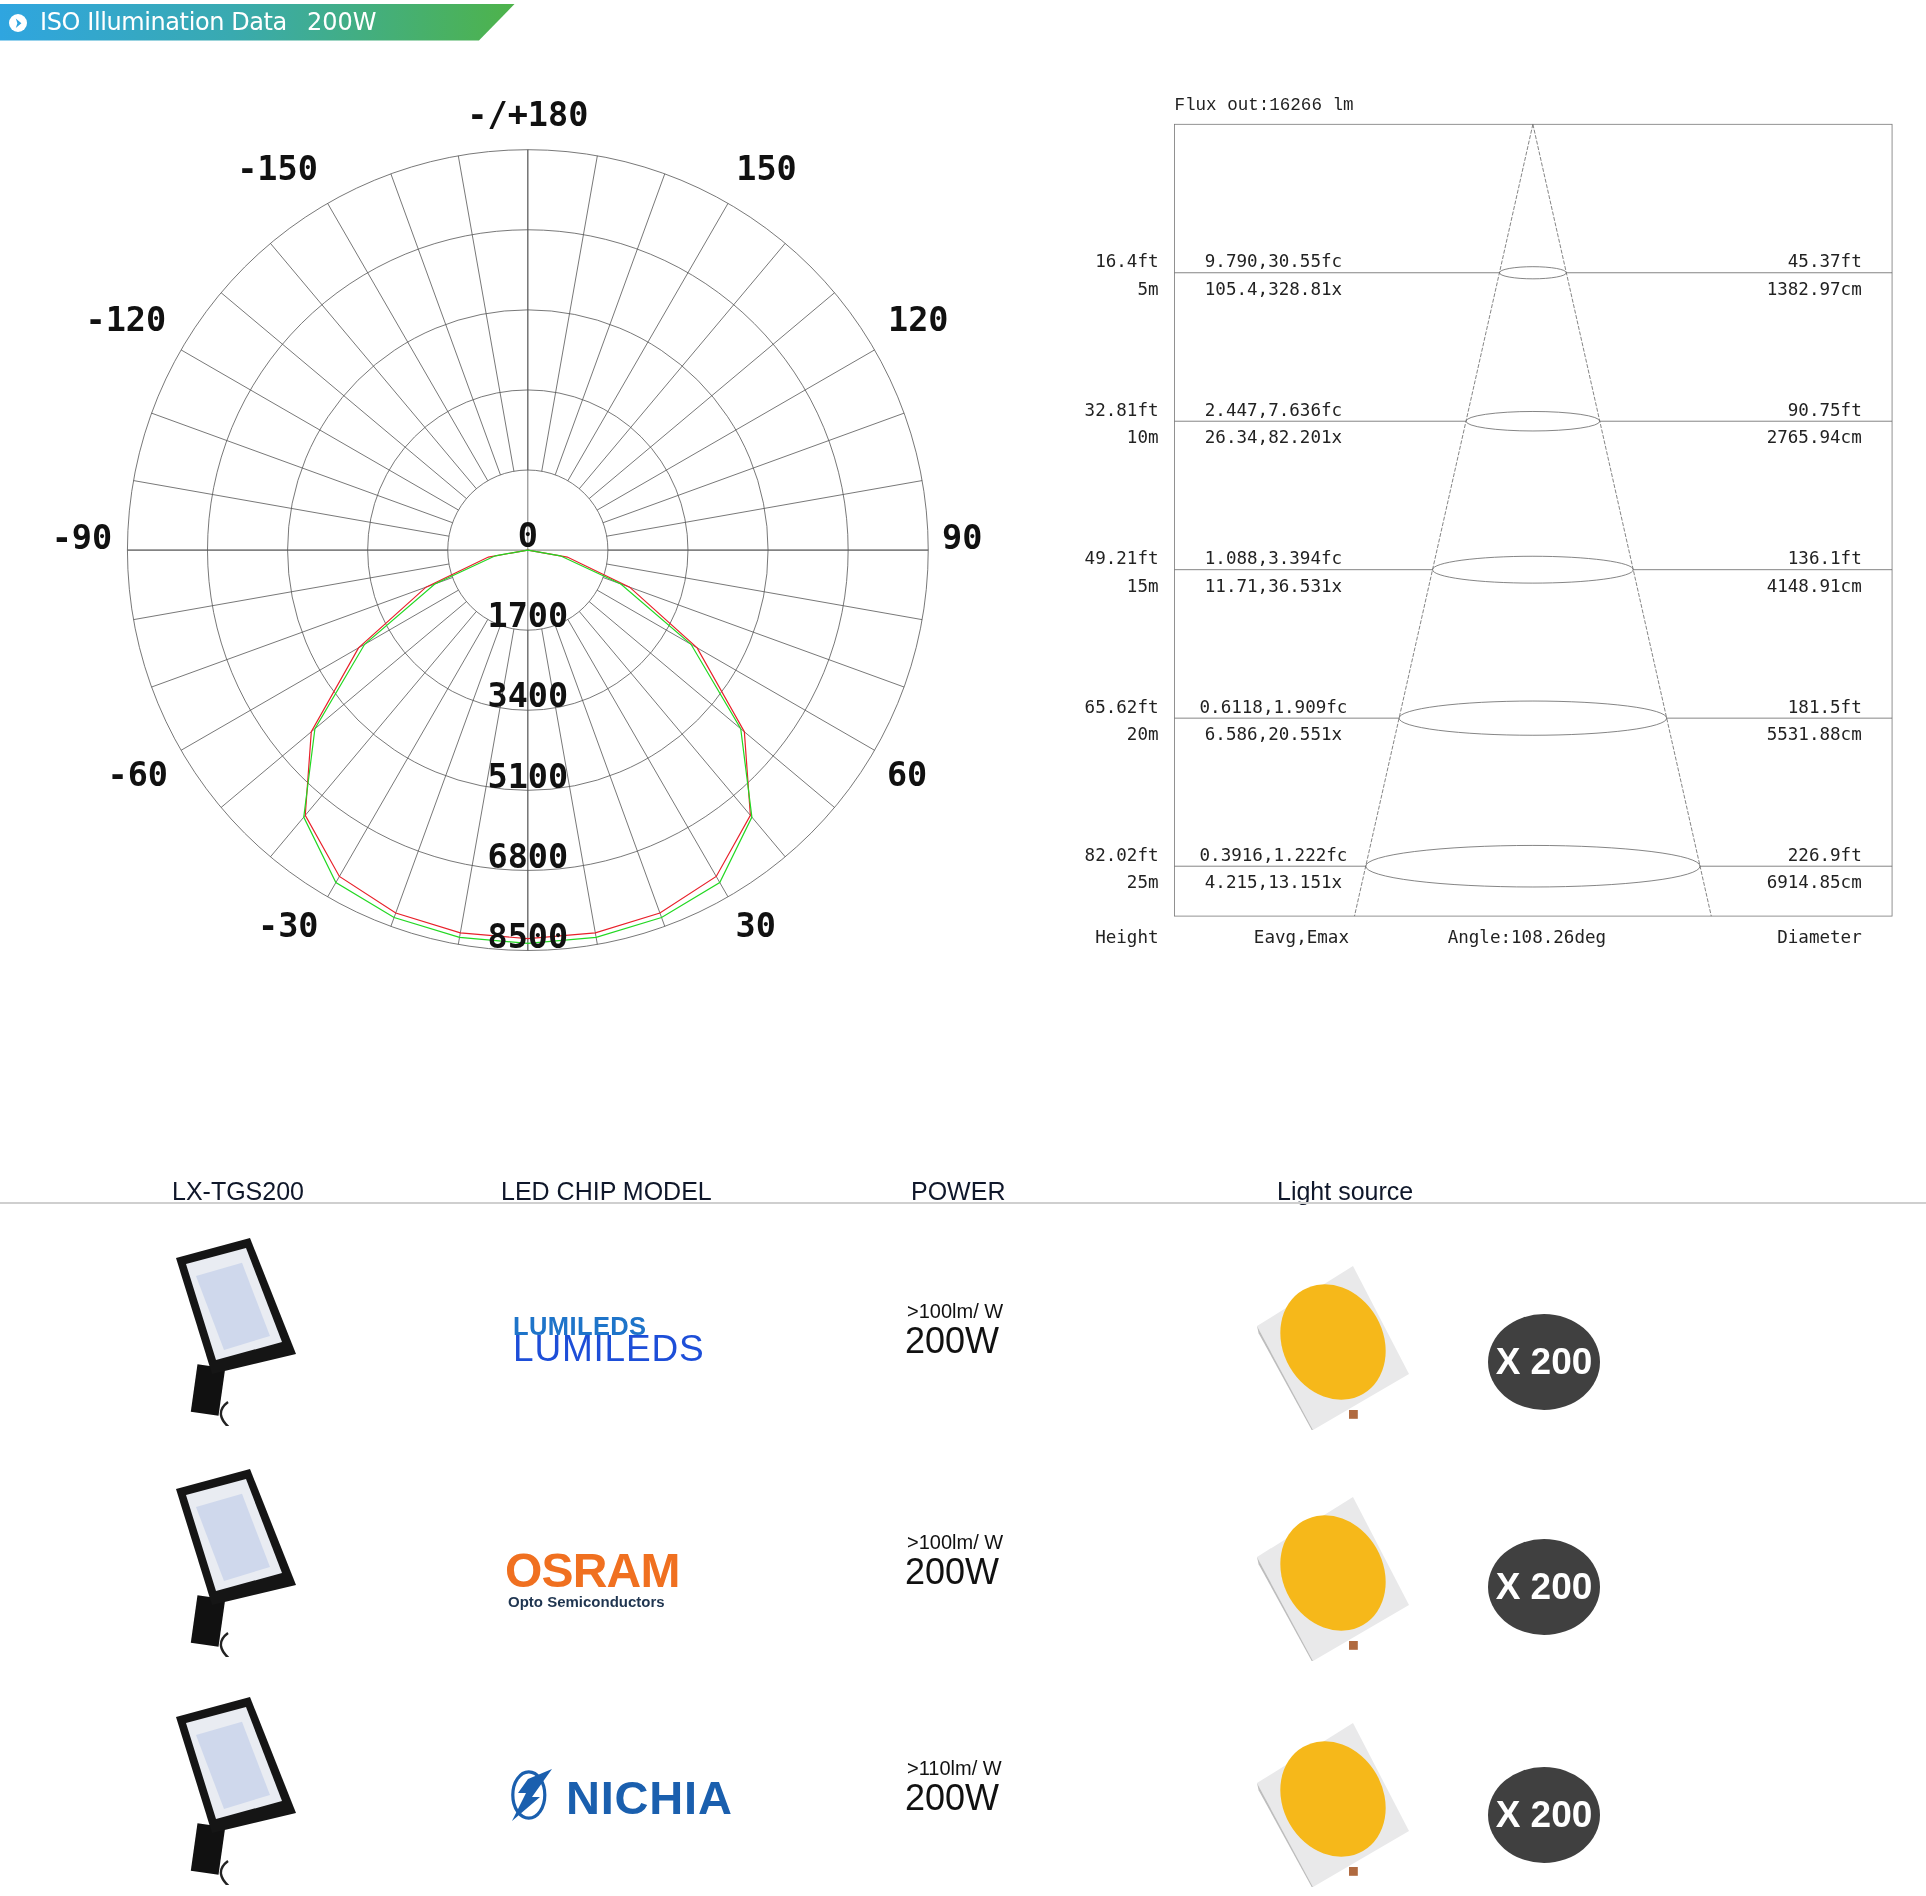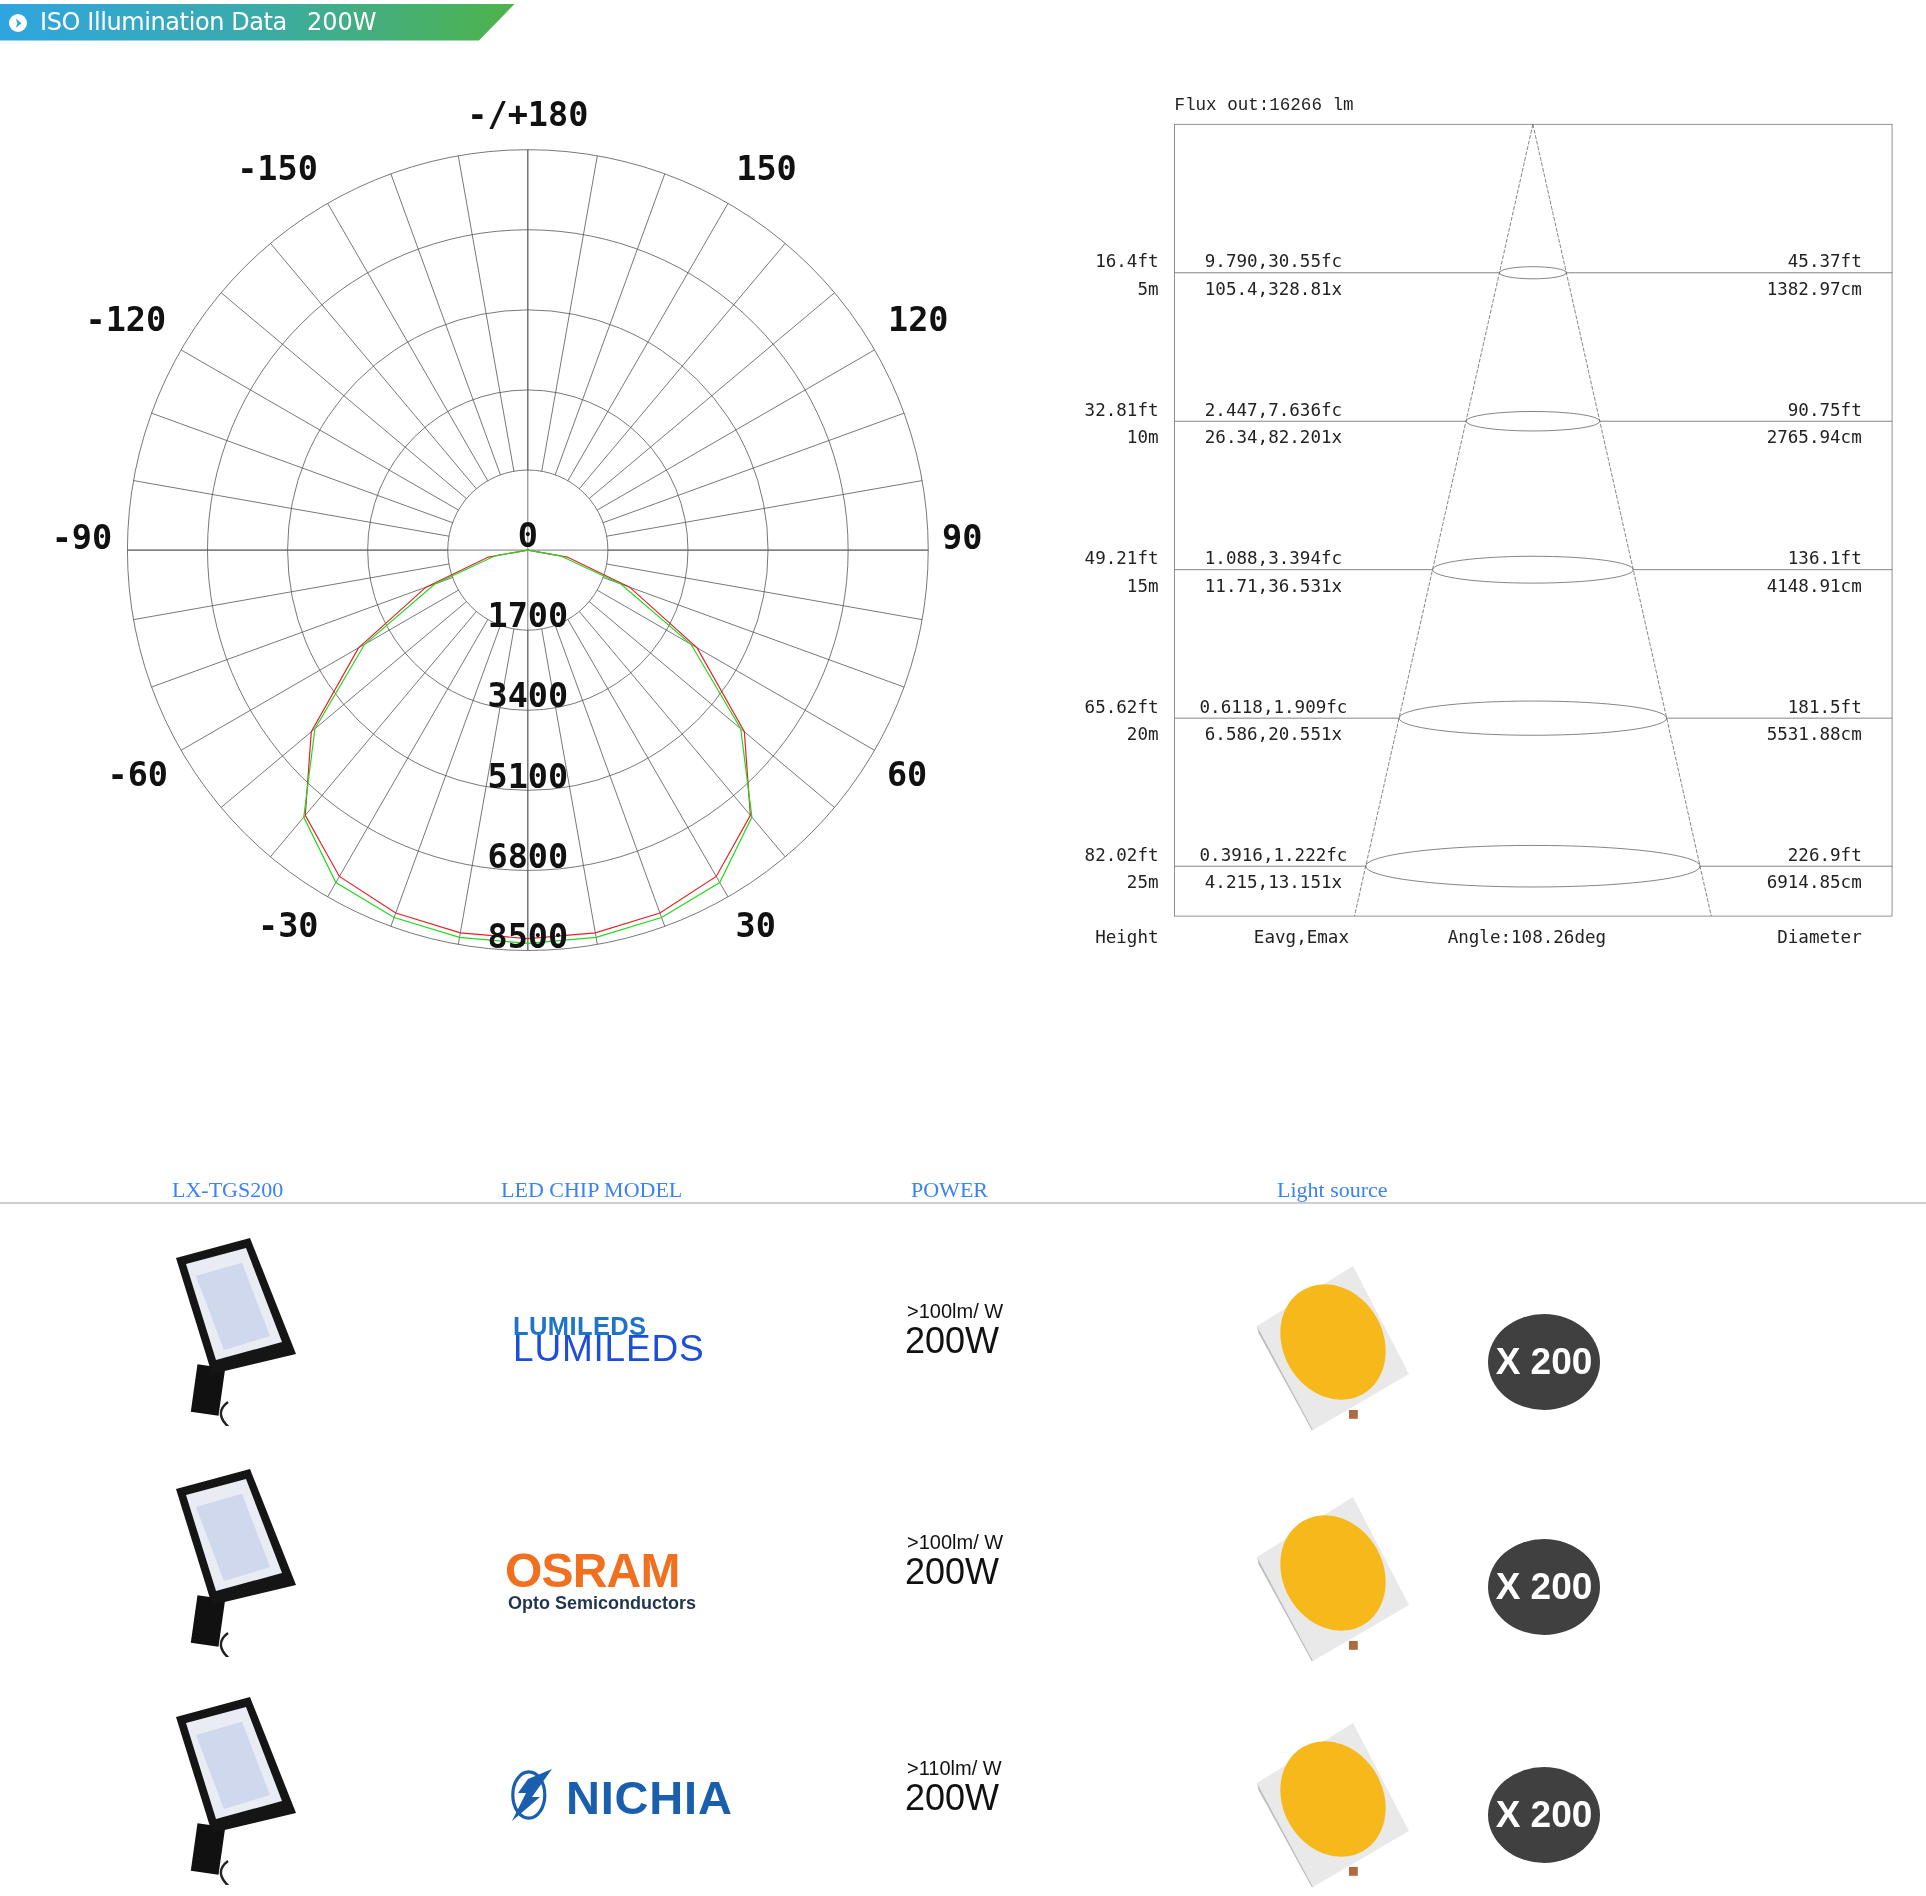--- a/index.html
+++ b/index.html
@@ -14,7 +14,7 @@
   #banner .w{position:absolute;left:307px;top:4.8px;color:#fff;font-size:24px;font-family:"DejaVu Sans",sans-serif;}
   svg text{font-family:"DejaVu Sans Mono",monospace;}
   .mono{font-family:"Liberation Mono",monospace;}
-  .hdr{font-size:22px;color:#3b82f6;top:1177px;font-family:Liberation Serif, serif;}
+  .hdr{font-size:25px;color:#0f172a;top:1177px;}
   #hline{left:0;top:1202px;width:1926px;height:2.4px;background:#cfcfcf;}
   .eff{font-size:20px;color:#111;}
   .pw{font-size:36px;color:#111;}

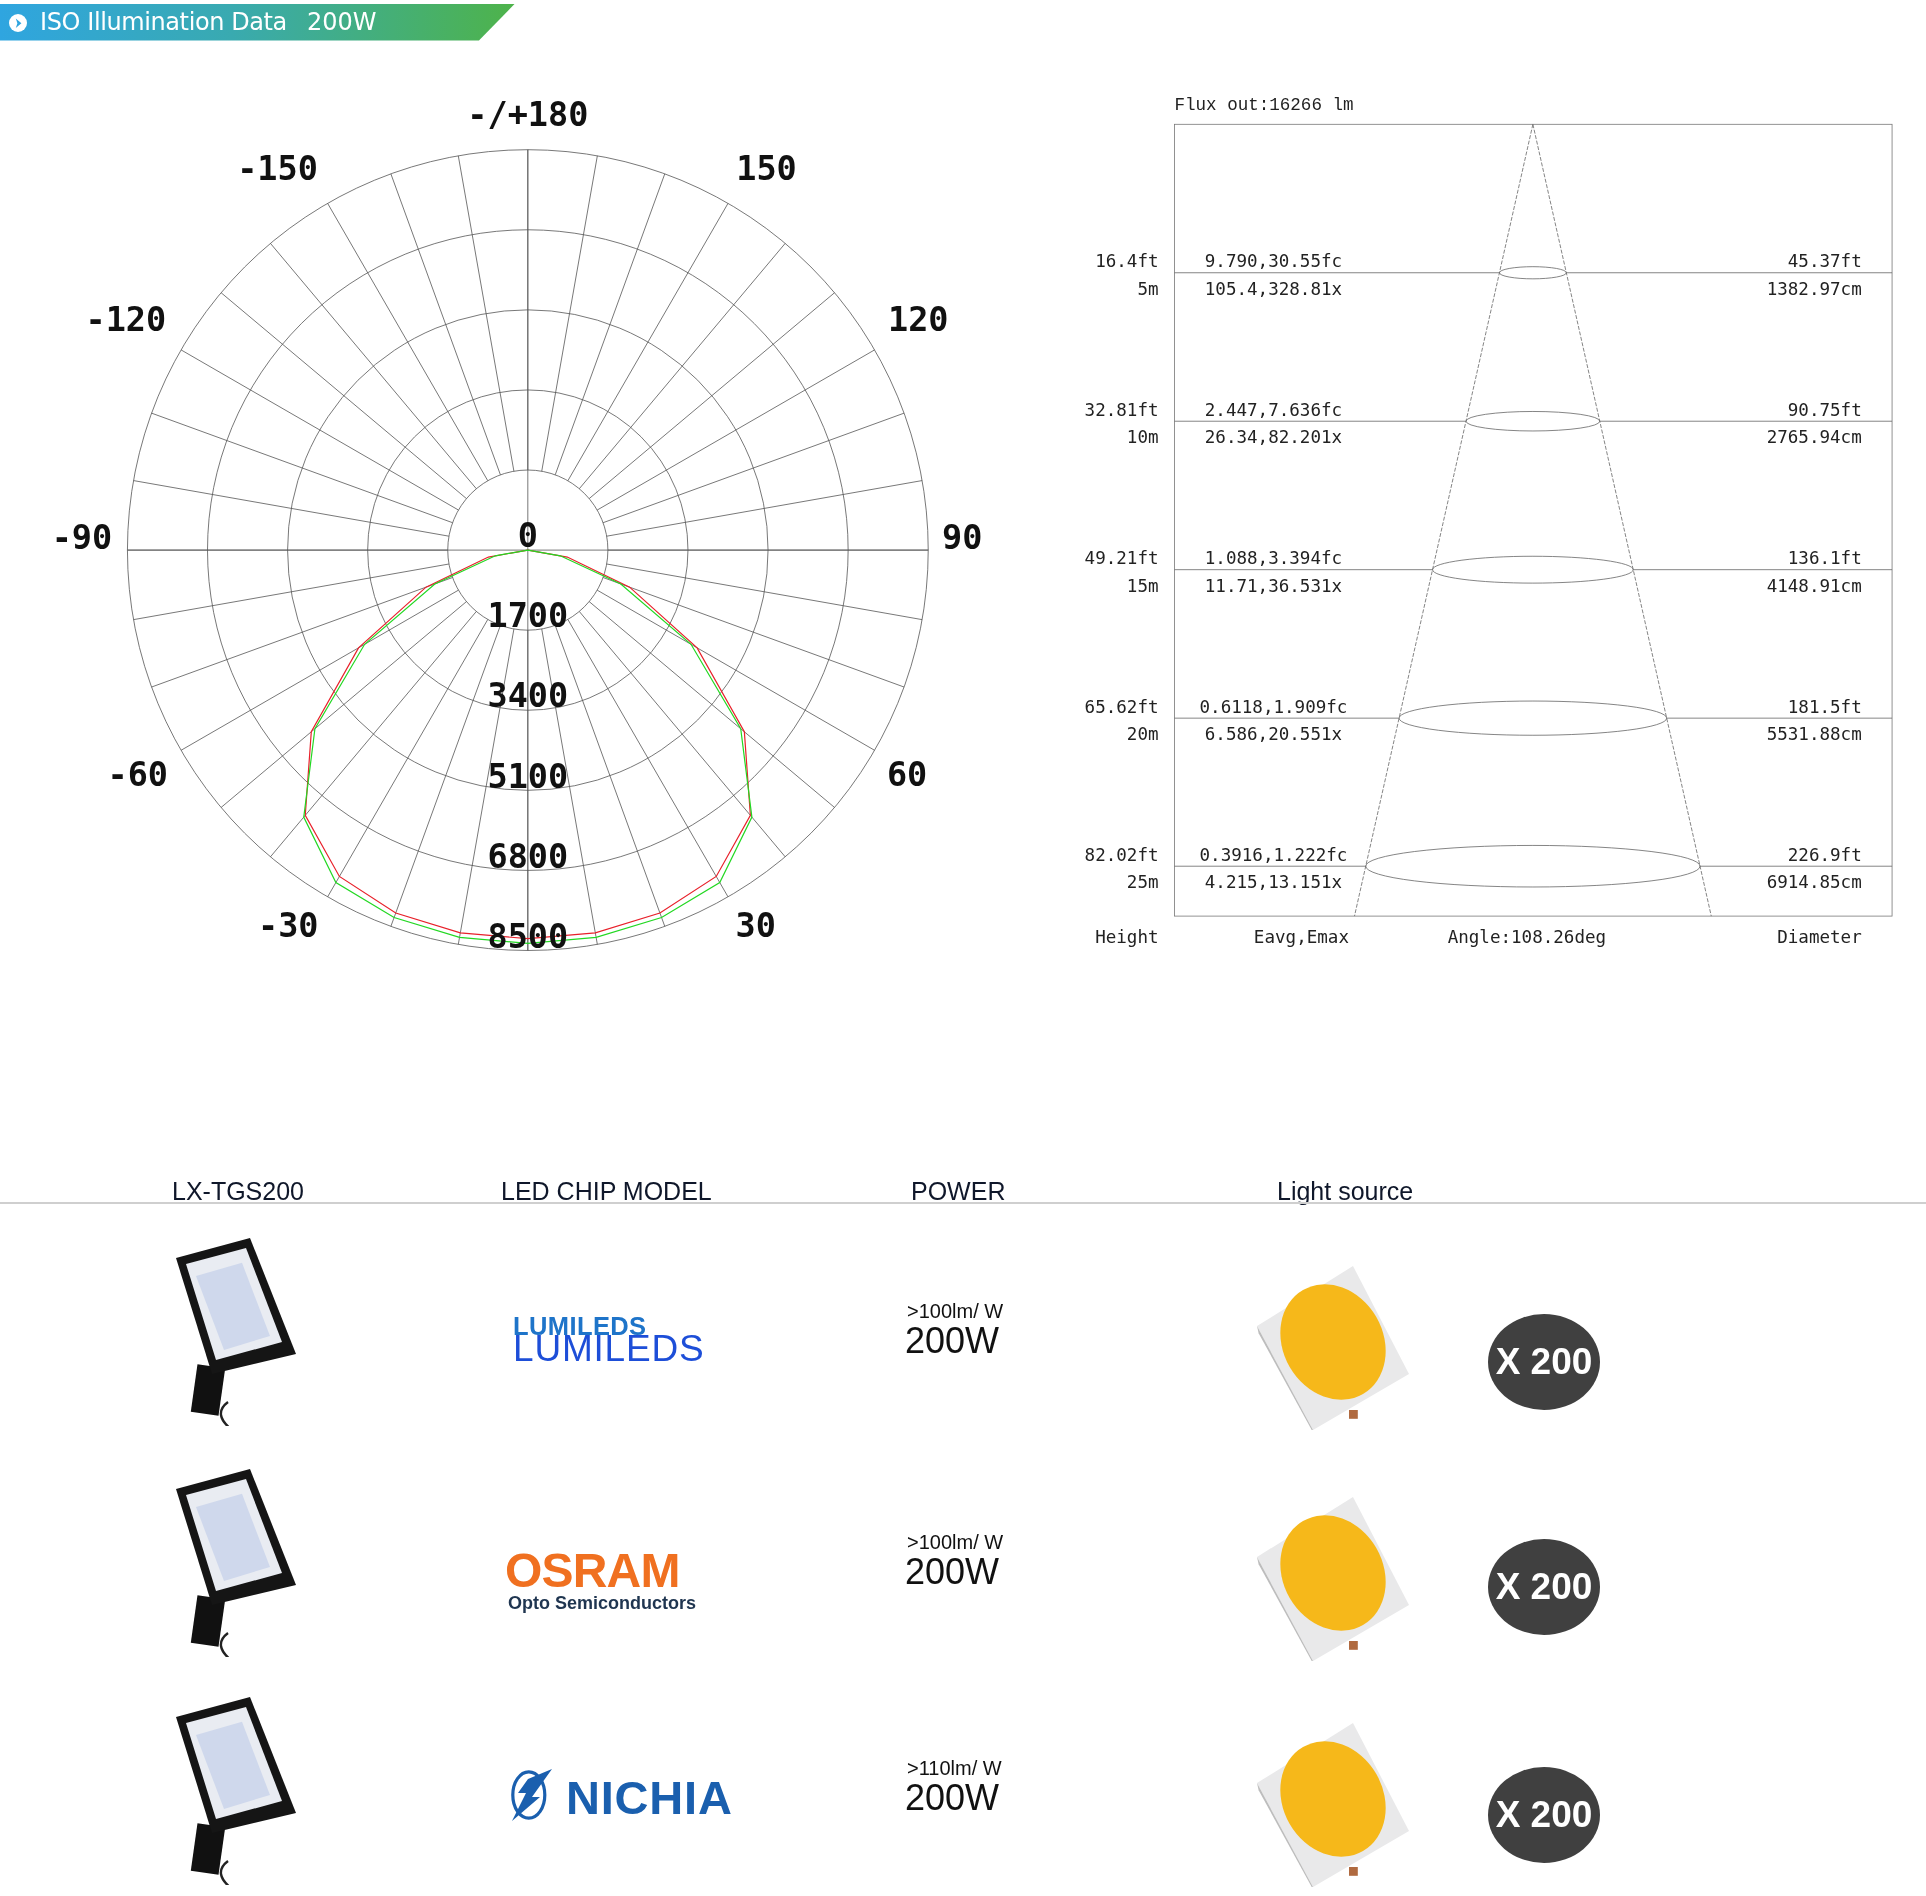--- a/index.html
+++ b/index.html
@@ -206,7 +206,7 @@
     <polygon points="80,105 195,72 265,255 150,290" fill="#cfd8ec"></polygon>
   </svg>
   <div class="abs" style="left:505px;top:90px;color:#f07020;font-weight:bold;font-size:48px;letter-spacing:-0.8px">OSRAM</div>
-  <div class="abs" style="left:508px;top:140px;color:#1f3550;font-weight:bold;font-size:18px">Opto Semiconductors</div>
+  <div class="abs" style="left:508px;top:140px;color:#1f3550;font-weight:bold;font-size:15px">Opto Semiconductors</div>
   <div class="abs eff" style="left:907px;top:78px">&gt;100lm/ W</div>
   <div class="abs pw" style="left:905px;top:98px">200W</div>
   <svg class="abs" style="left:1245px;top:40px" width="176" height="168" viewBox="0 0 440 420">

